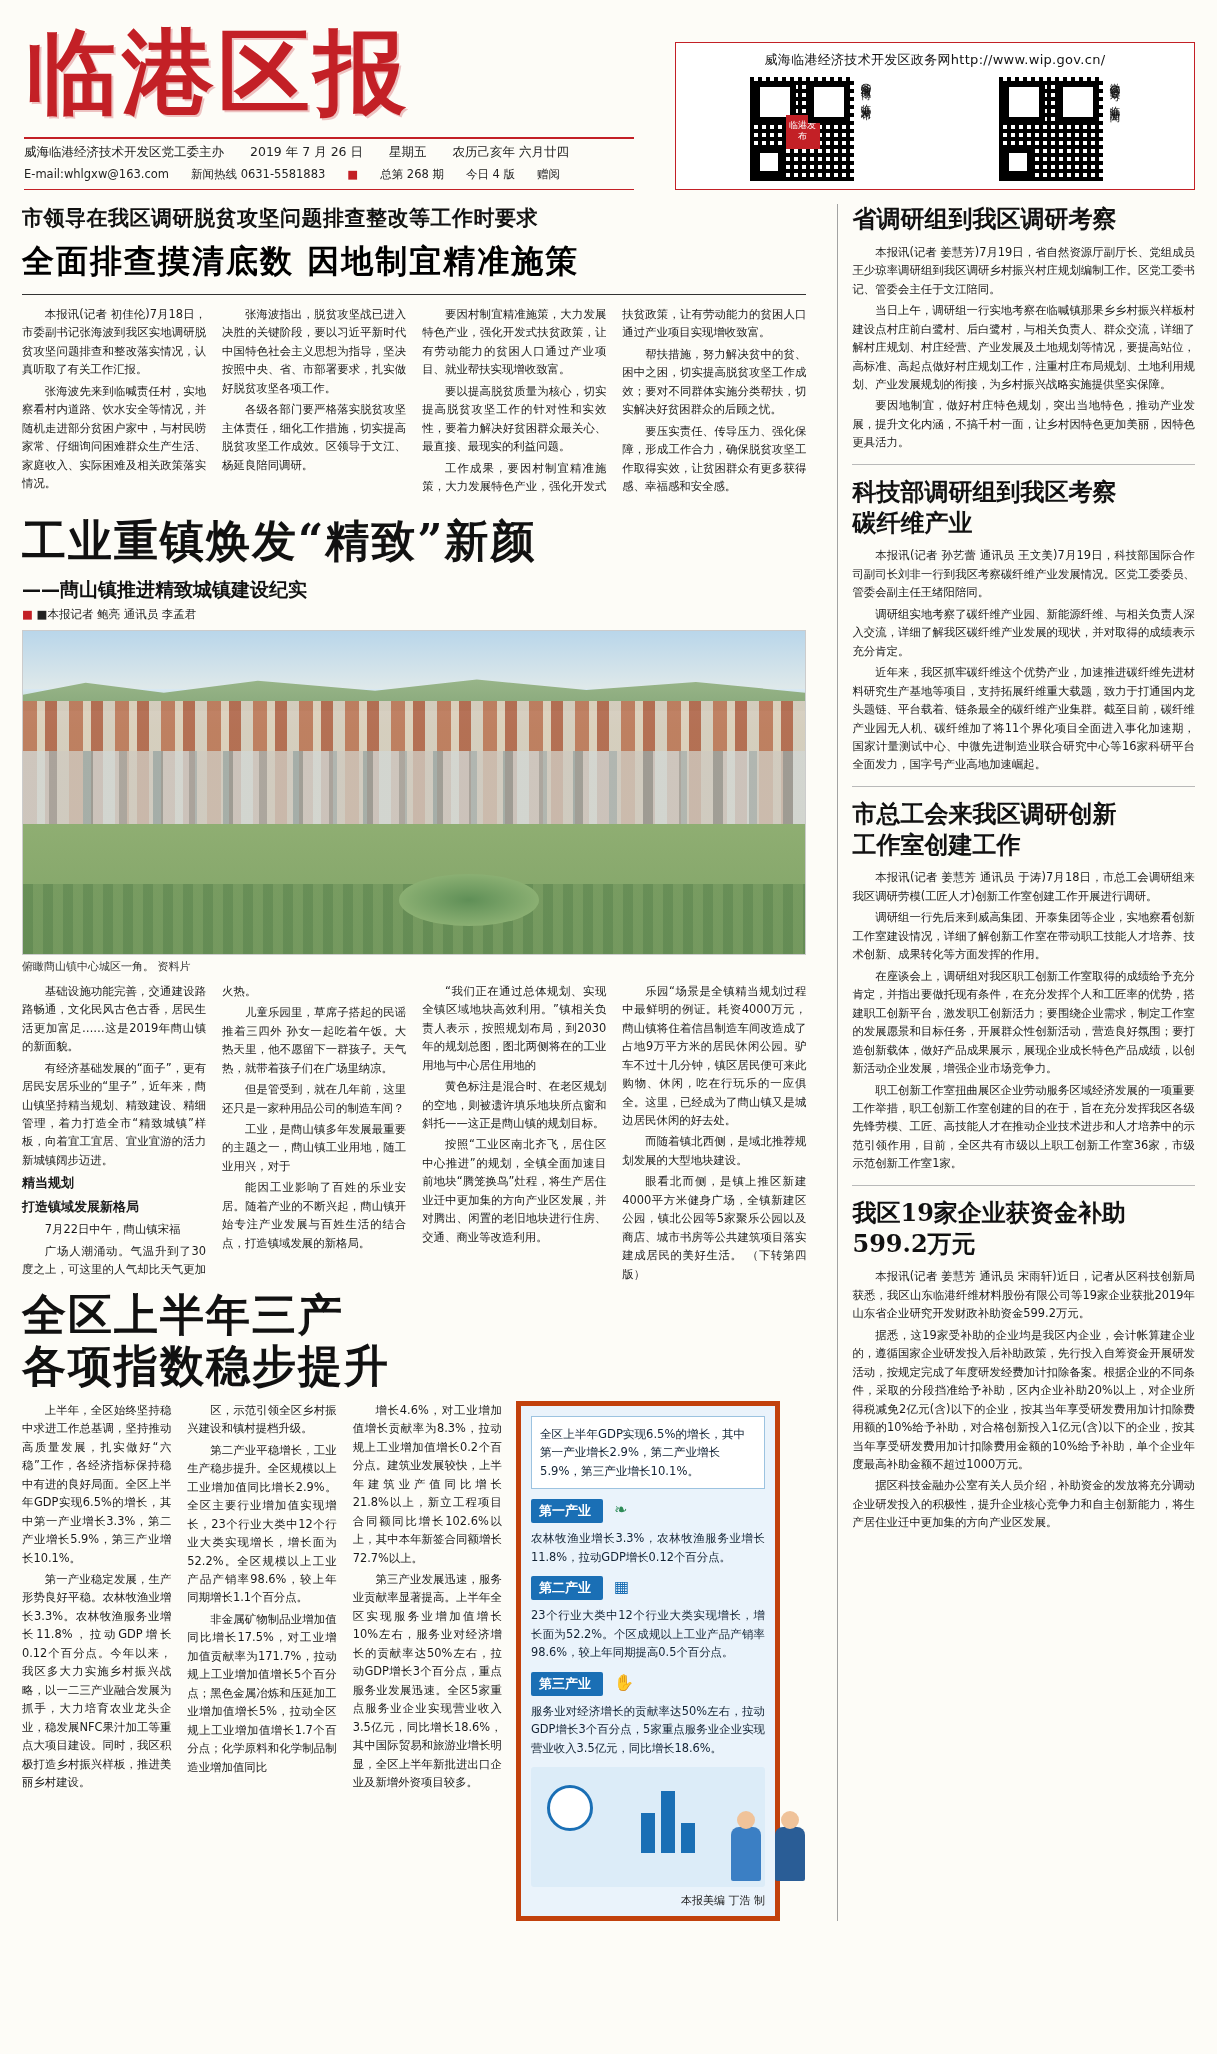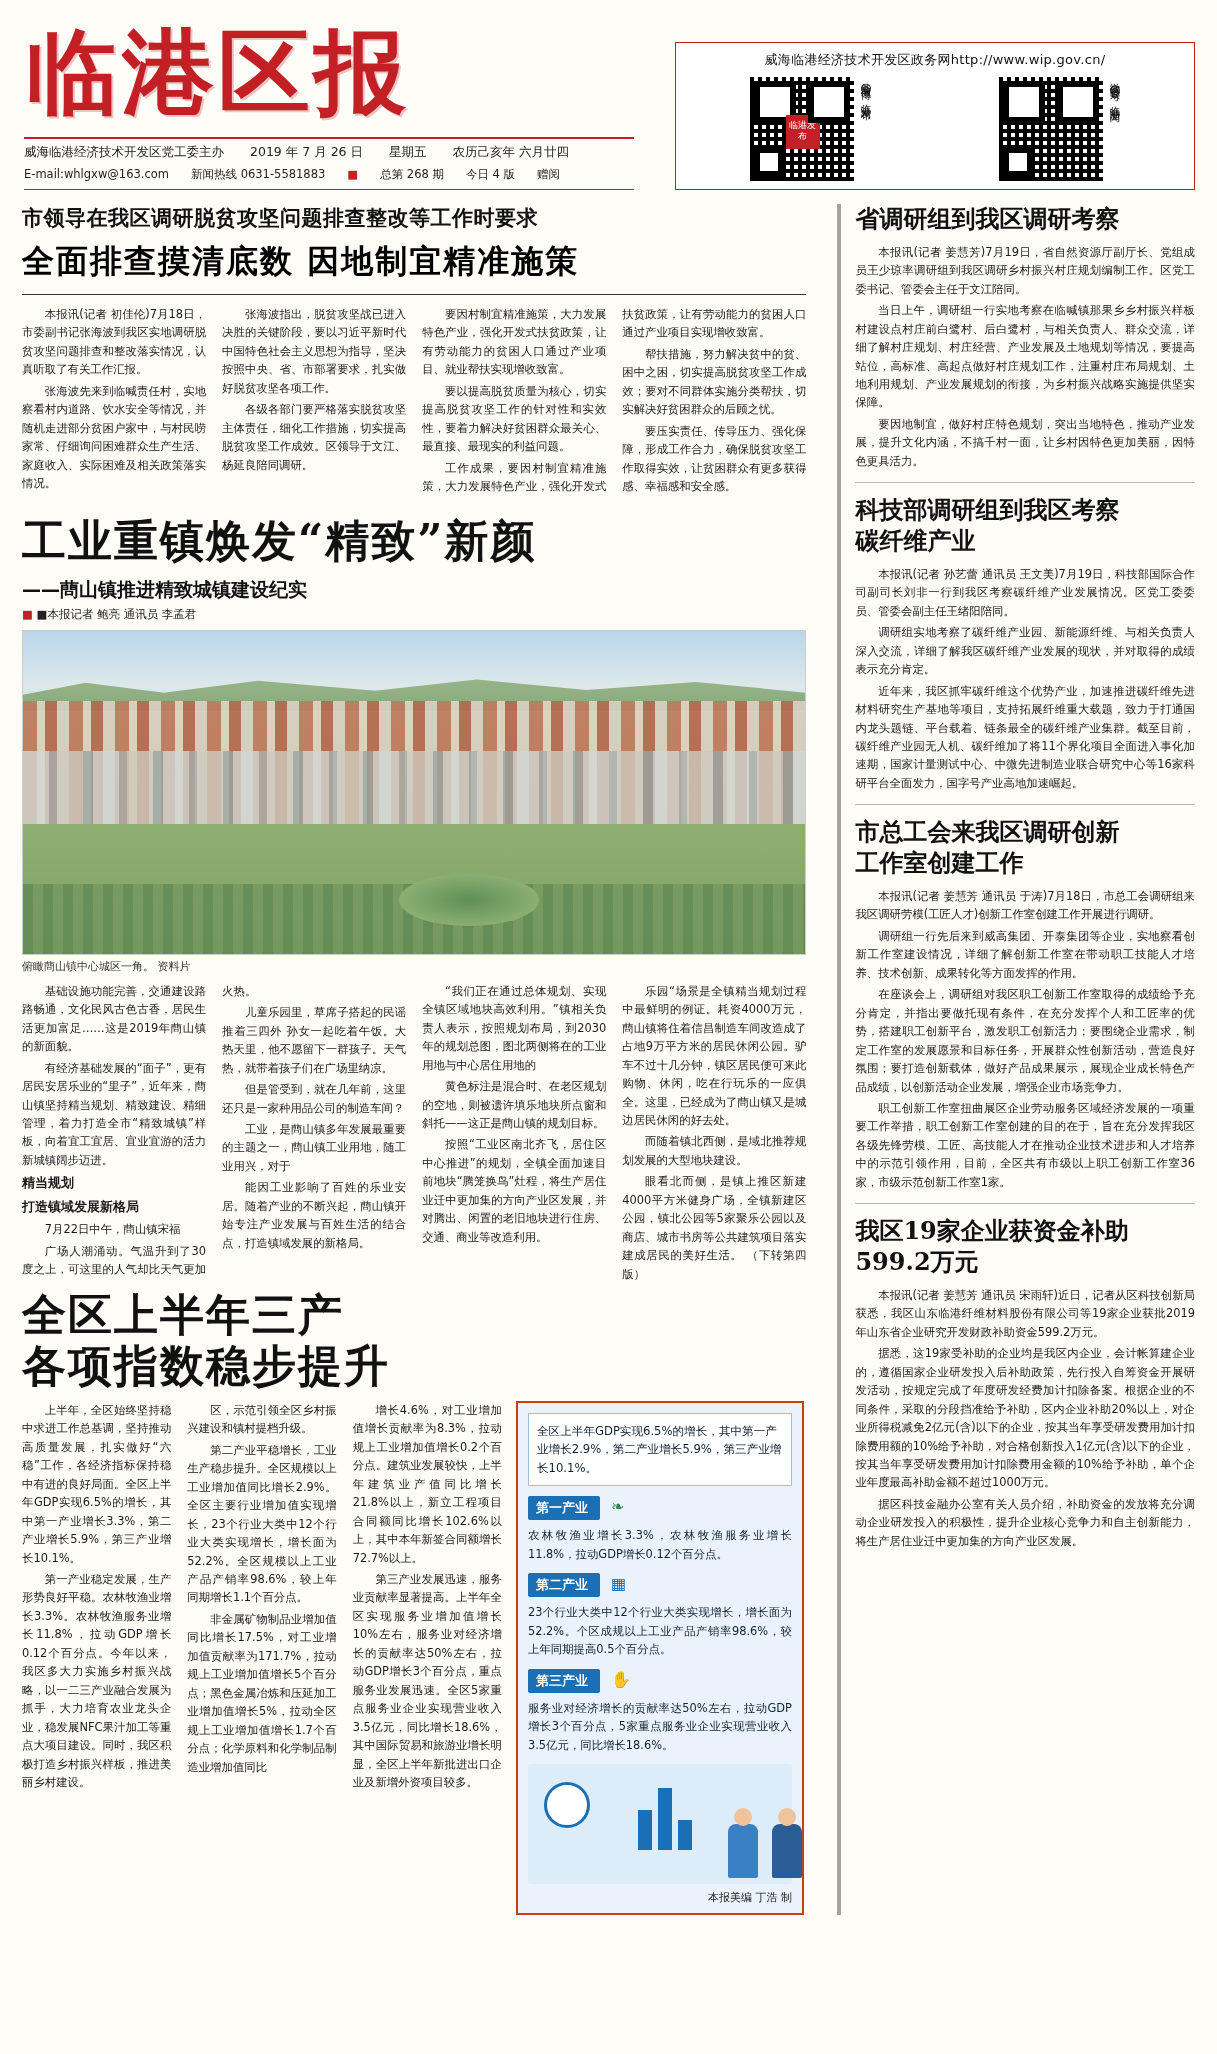--- a/index.html
+++ b/index.html
@@ -79,7 +79,7 @@
   
   .content { display:flex; gap:31px; margin-top:14px; }
   .col-main { width:790px; }
-  .col-side { width:360px; border-left:4px solid #a3a3a3; padding-left:14px; }
+  .col-side { width:360px; border-left:1px solid #a3a3a3; padding-left:14px; }
 
   
   .shoulder { font-size:21px; font-weight:bold; letter-spacing:0.5px; color:#111; }

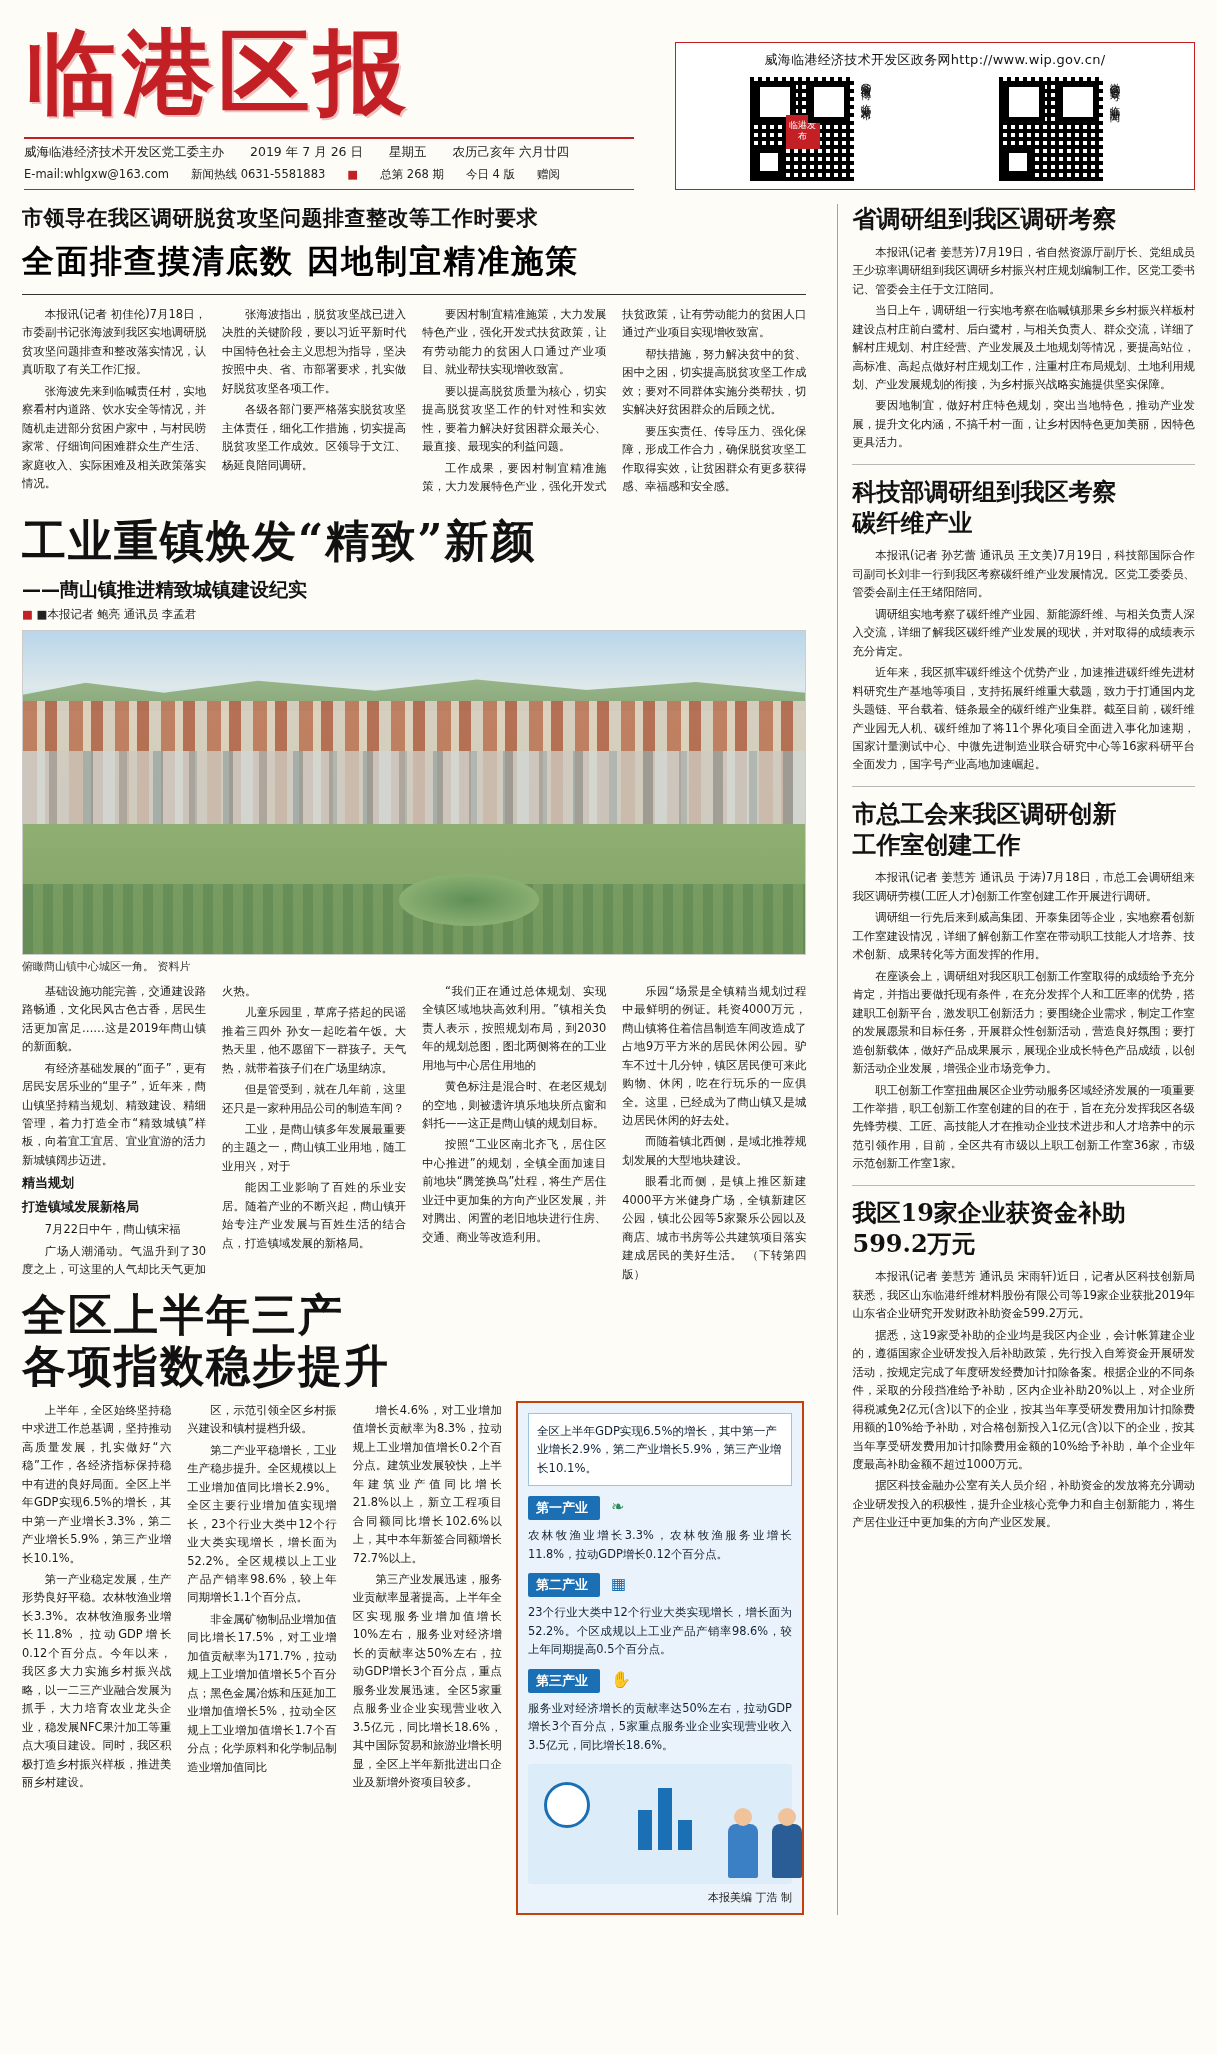--- a/index.html
+++ b/index.html
@@ -134,7 +134,7 @@
   .headline-3 { font-family:"DejaVu Serif", serif; font-size:44px; font-weight:bold; letter-spacing:2px; line-height:1.2; margin:6px 0 6px 0;}
   .bottom-flex { display:flex; gap:14px; margin-top:8px;}
   .bottom-text { width:480px; }
-  .infobox { width:288px; background:#eaf3fb; border:2px solid #c2410c; padding:10px 10px 8px 10px; position:relative;}
+  .infobox { width:264px; background:#eaf3fb; border:5px solid #c2410c; padding:10px 10px 8px 10px; position:relative;}
   .info-top { background:#ffffff; border:1px solid #9cc3e0; padding:8px; font-size:11.6px; line-height:1.6; color:#123; }
   .ind-block { margin-top:10px; }
   .ind-head { display:inline-block; background:#1a6fb5; color:#fff; font-size:13px; font-weight:bold; padding:3px 12px 3px 8px; border-radius:2px;}

